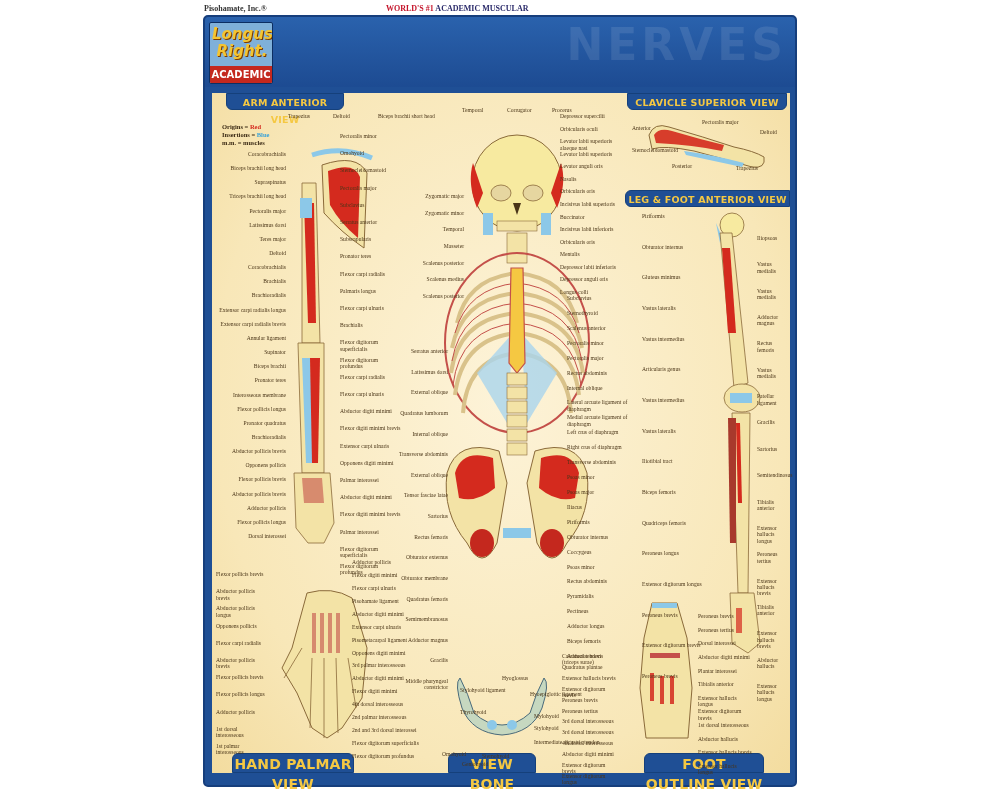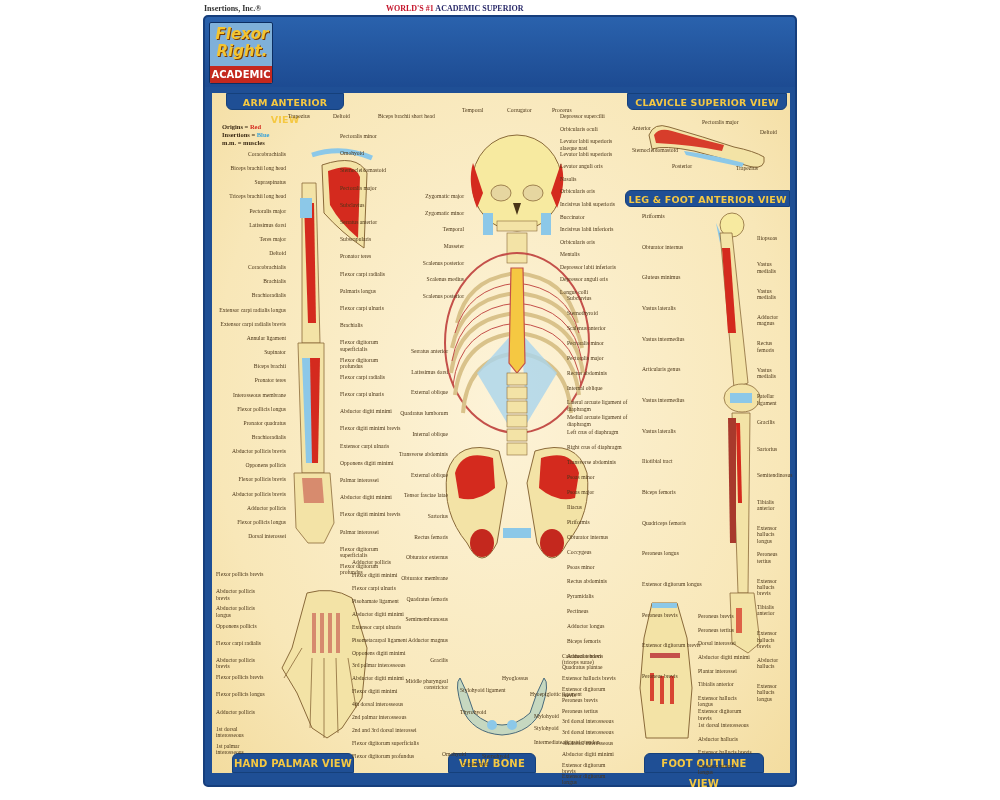--- a/index.html
+++ b/index.html
@@ -75,7 +75,7 @@
 </head>
 <body>
 
-<div class="top-publisher">Insertions, Inc.®</div>
+<div class="top-publisher">Pisohamate, Inc.®</div>
 <div class="top-slogan"><span class="red">WORLD'S #1</span><span> ACADEMIC SUPERIOR</span></div>
 
 <div class="chart-frame">

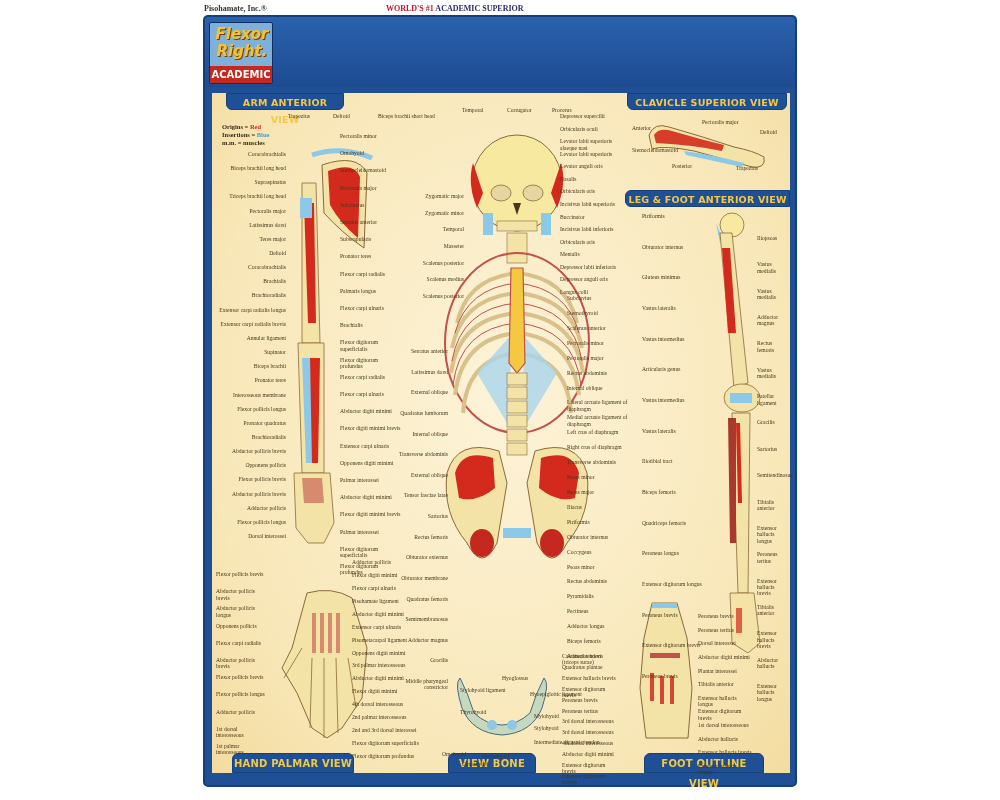--- a/index.html
+++ b/index.html
@@ -76,7 +76,7 @@
 <body>
 
 <div class="top-publisher">Pisohamate, Inc.®</div>
-<div class="top-slogan"><span class="red">WORLD'S #1</span><span> ACADEMIC SUPERIOR</span></div>
+<div class="top-slogan"><span class="red">WORLD'S #1</span><span> ACADEMIC MUSCULAR</span></div>
 
 <div class="chart-frame">
   <div class="header-band">

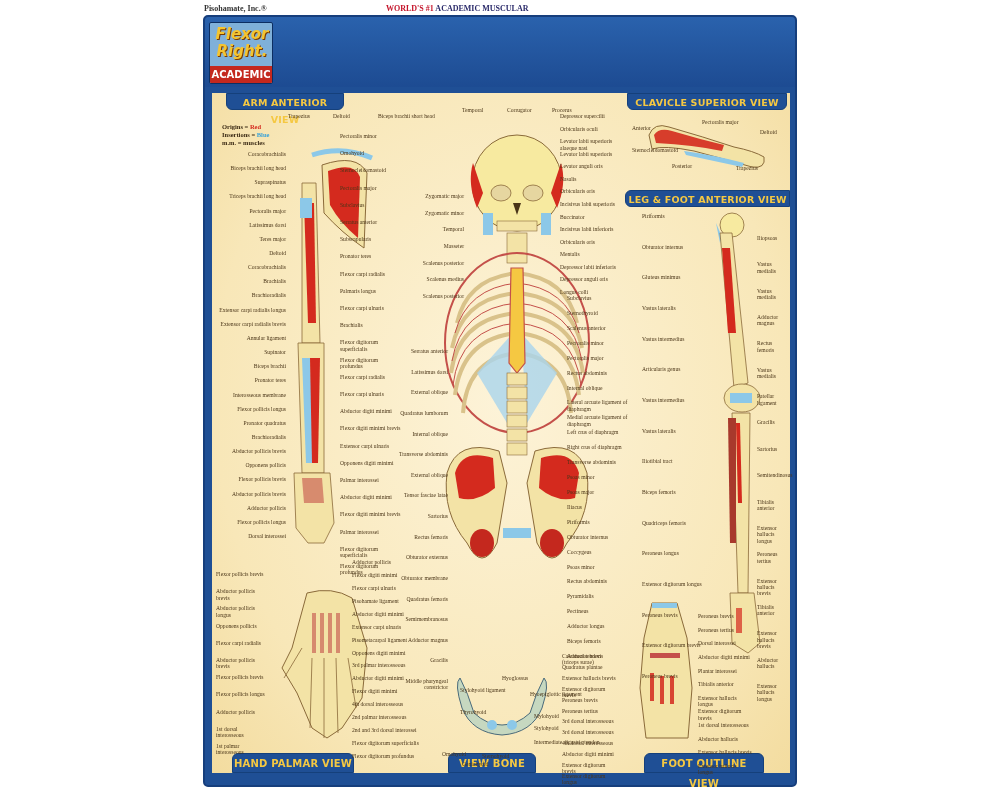--- a/index.html
+++ b/index.html
@@ -81,7 +81,7 @@
 <div class="chart-frame">
   <div class="header-band">
     <div class="logo">
-      <div class="logo-quick">Flexor</div>
+      <div class="logo-quick">Longus</div>
       <div class="logo-study">Right.</div>
       <div class="logo-academic">ACADEMIC</div>
     </div>

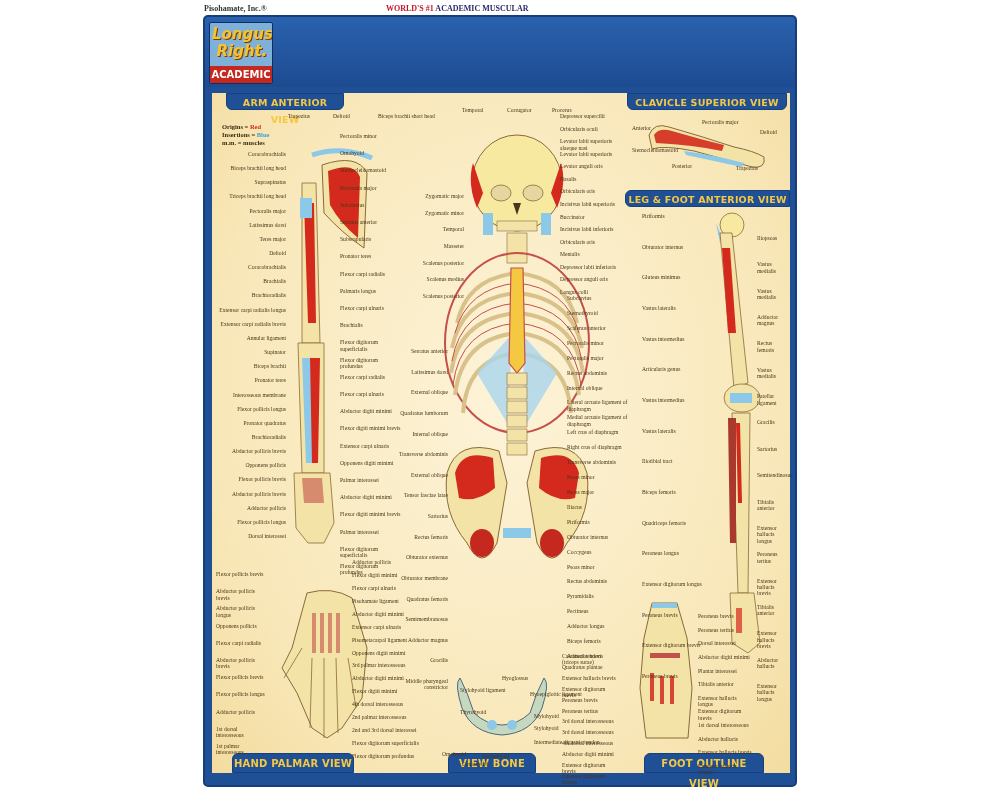--- a/index.html
+++ b/index.html
@@ -80,6 +80,7 @@
 
 <div class="chart-frame">
   <div class="header-band">
+    <div class="bg-watermark">NERVES</div>
     <div class="logo">
       <div class="logo-quick">Longus</div>
       <div class="logo-study">Right.</div>

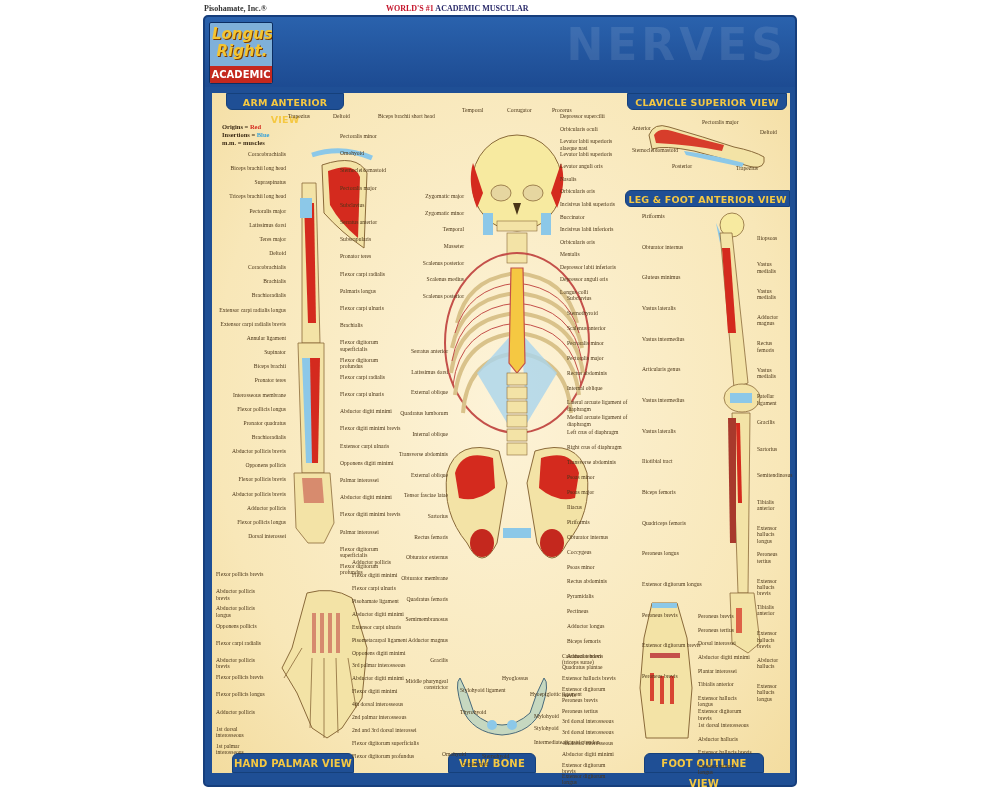--- a/index.html
+++ b/index.html
@@ -61,7 +61,7 @@
     line-height: 17px; text-align: center; border-radius: 0 0 6px 6px; letter-spacing: 0.2px;
     border: 1px solid #15407b;
   }
-  .view-tab.bottom { border-radius: 6px 6px 0 0; height: 20px; line-height: 20px; font-size: 10px; text-align: center; }
+  .view-tab.bottom { border-radius: 6px 6px 0 0; height: 20px; line-height: 20px; font-size: 14px; text-align: center; }
 
   .legend { position: absolute; left: 10px; top: 30px; font-size: 6.5px; font-weight: bold; line-height: 8px; color: #3b2a14; }
   .legend .r { color: #d42a1e; }

